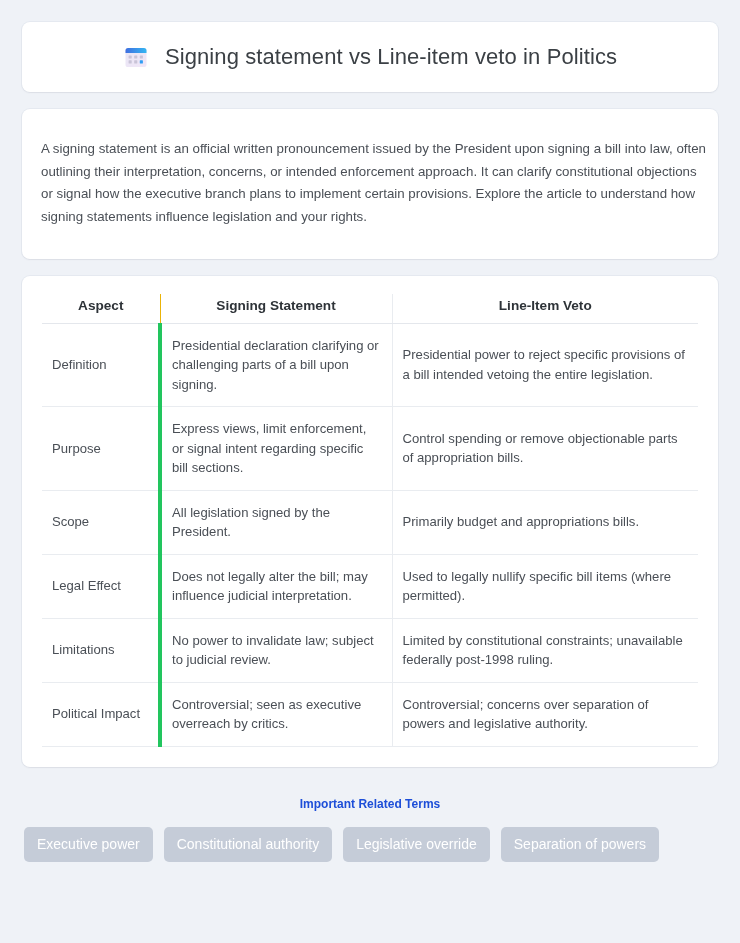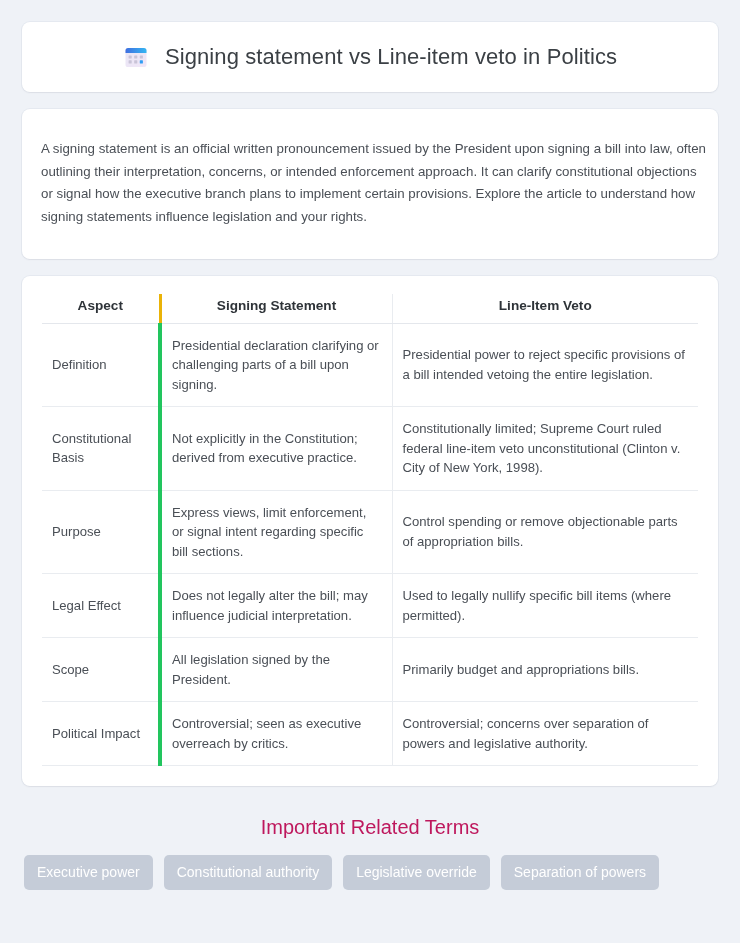--- a/index.html
+++ b/index.html
@@ -96,7 +96,7 @@
     border-right: 1px solid #e9ecf0;
     margin-top: 12px;
   }
-  table.cmp th.col-aspect { border-right: 3px solid #eab308; }
+  table.cmp th.col-aspect { border-right: 1px solid #eab308; }
   table.cmp th.col-a { border-right: 1px solid #e9ecf0; margin-left: 42px; }
   table.cmp tr:last-child td { border-bottom: 1px solid #e9ecf0; }
   

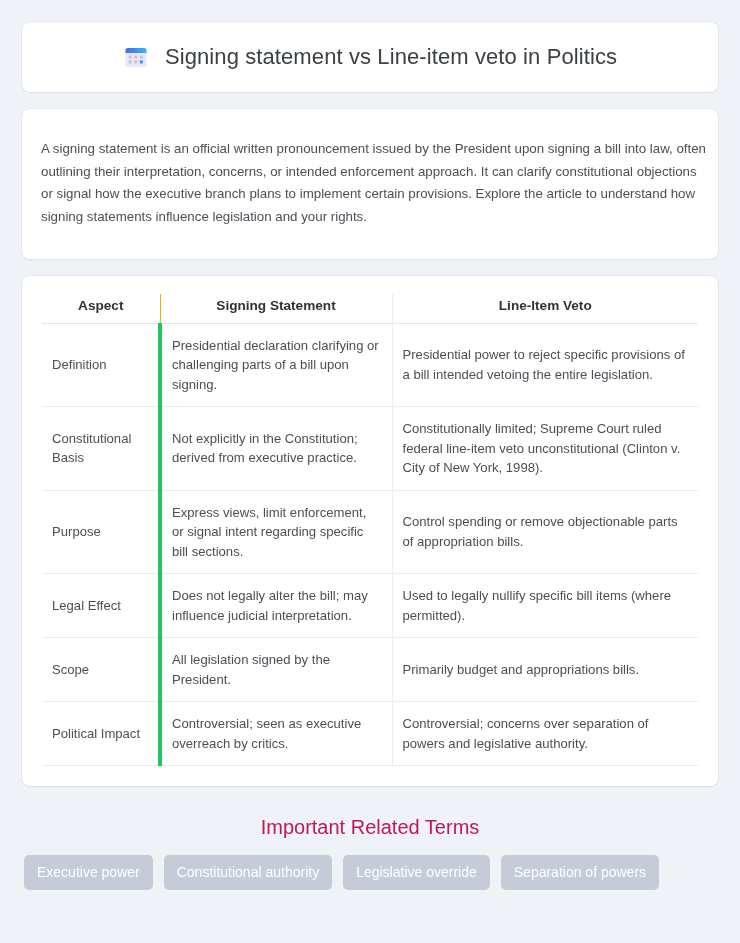--- a/index.html
+++ b/index.html
@@ -177,11 +177,6 @@
           <td>Presidential power to reject specific provisions of a bill intended vetoing the entire legislation.</td>
         </tr>
         <tr>
-          <td class="aspect">Constitutional Basis</td>
-          <td class="colb">Not explicitly in the Constitution; derived from executive practice.</td>
-          <td>Constitutionally limited; Supreme Court ruled federal line-item veto unconstitutional (Clinton v. City of New York, 1998).</td>
-        </tr>
-        <tr>
           <td class="aspect">Purpose</td>
           <td class="colb">Express views, limit enforcement, or signal intent regarding specific bill sections.</td>
           <td>Control spending or remove objectionable parts of appropriation bills.</td>

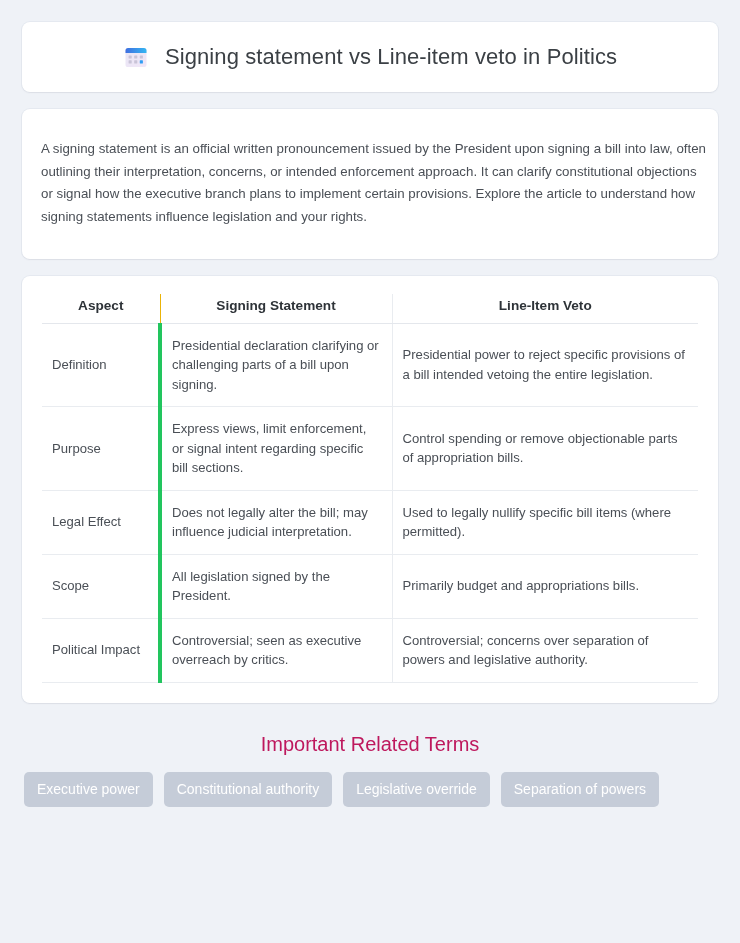--- a/index.html
+++ b/index.html
@@ -182,14 +182,14 @@
           <td>Control spending or remove objectionable parts of appropriation bills.</td>
         </tr>
         <tr>
+          <td class="aspect">Scope</td>
+          <td class="colb">All legislation signed by the President.</td>
+          <td>Primarily budget and appropriations bills.</td>
+        </tr>
+        <tr>
           <td class="aspect">Legal Effect</td>
           <td class="colb">Does not legally alter the bill; may influence judicial interpretation.</td>
           <td>Used to legally nullify specific bill items (where permitted).</td>
-        </tr>
-        <tr>
-          <td class="aspect">Scope</td>
-          <td class="colb">All legislation signed by the President.</td>
-          <td>Primarily budget and appropriations bills.</td>
         </tr>
         <tr>
           <td class="aspect">Political Impact</td>

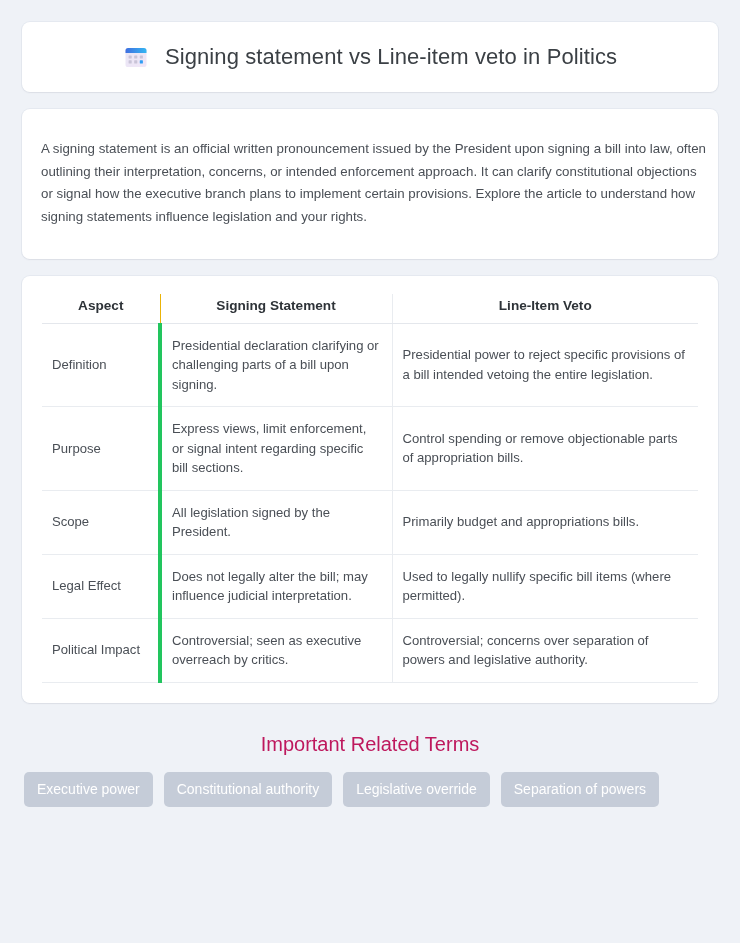--- a/index.html
+++ b/index.html
@@ -192,6 +192,11 @@
           <td>Used to legally nullify specific bill items (where permitted).</td>
         </tr>
         <tr>
+          <td class="aspect">Limitations</td>
+          <td class="colb">No power to invalidate law; subject to judicial review.</td>
+          <td>Limited by constitutional constraints; unavailable federally post-1998 ruling.</td>
+        </tr>
+        <tr>
           <td class="aspect">Political Impact</td>
           <td class="colb">Controversial; seen as executive overreach by critics.</td>
           <td>Controversial; concerns over separation of powers and legislative authority.</td>

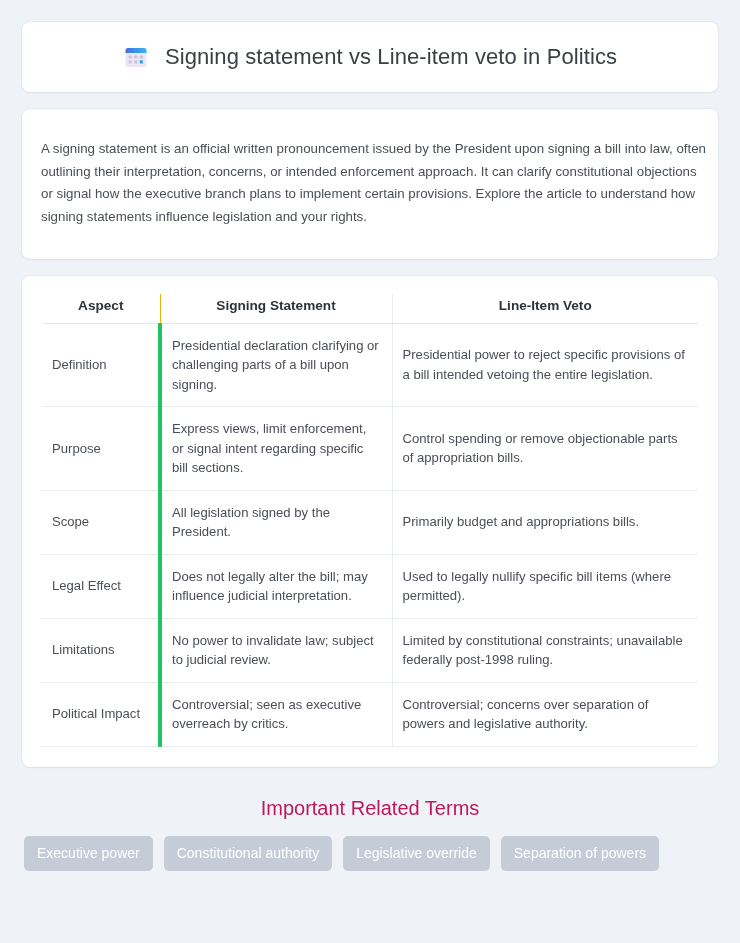--- a/index.html
+++ b/index.html
@@ -103,9 +103,9 @@
   .terms-section { padding: 6px 0 0 0; }
   .terms-title {
     text-align: center;
-    font-size: 20px;
-    color: #be185d;
-    font-weight: 400;
+    font-size: 12px;
+    color: #1d4ed8;
+    font-weight: 700;
     margin: 8px 0 16px 0;
   }
   .tag-wrap {

